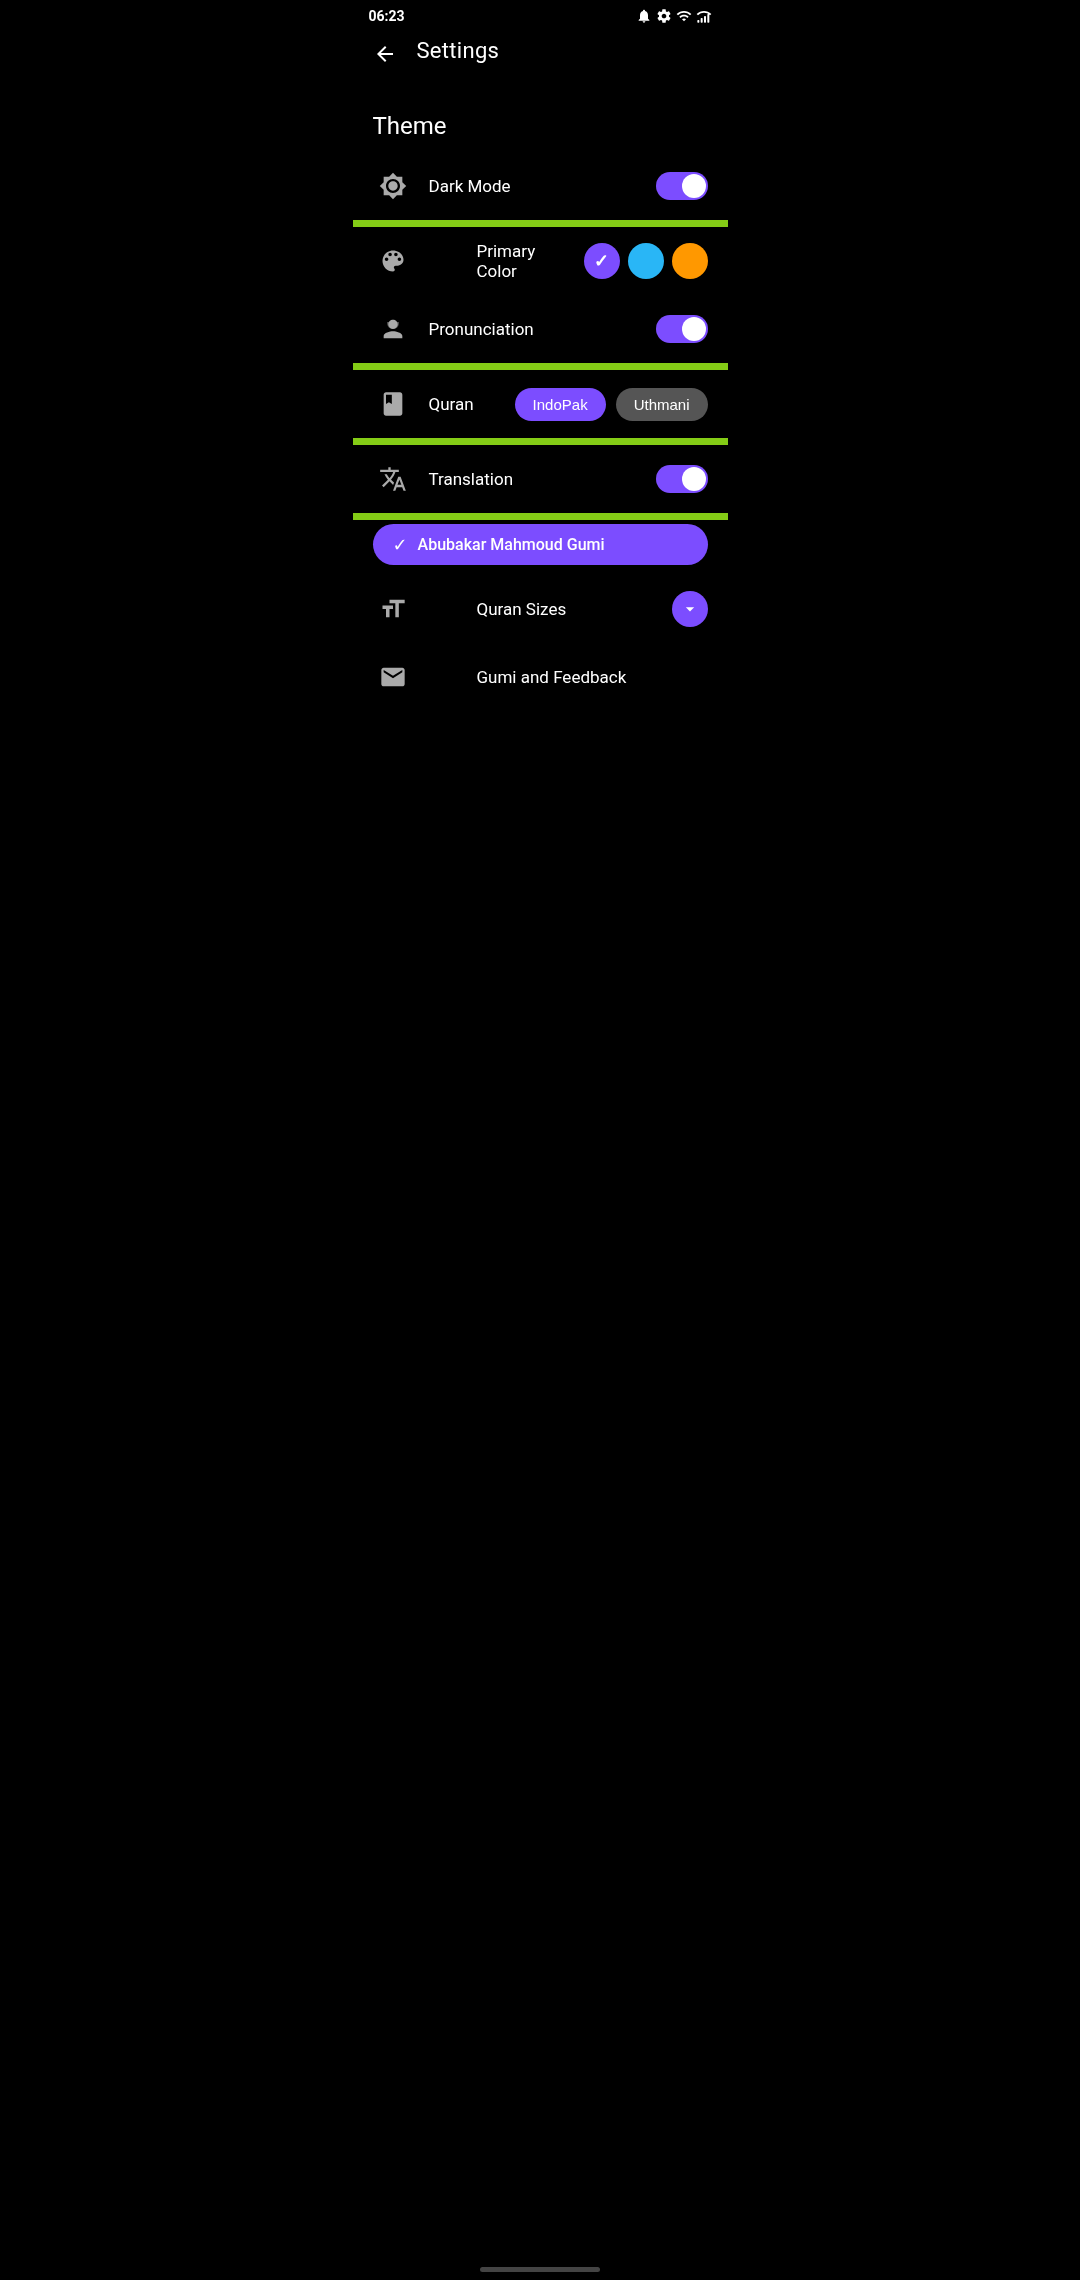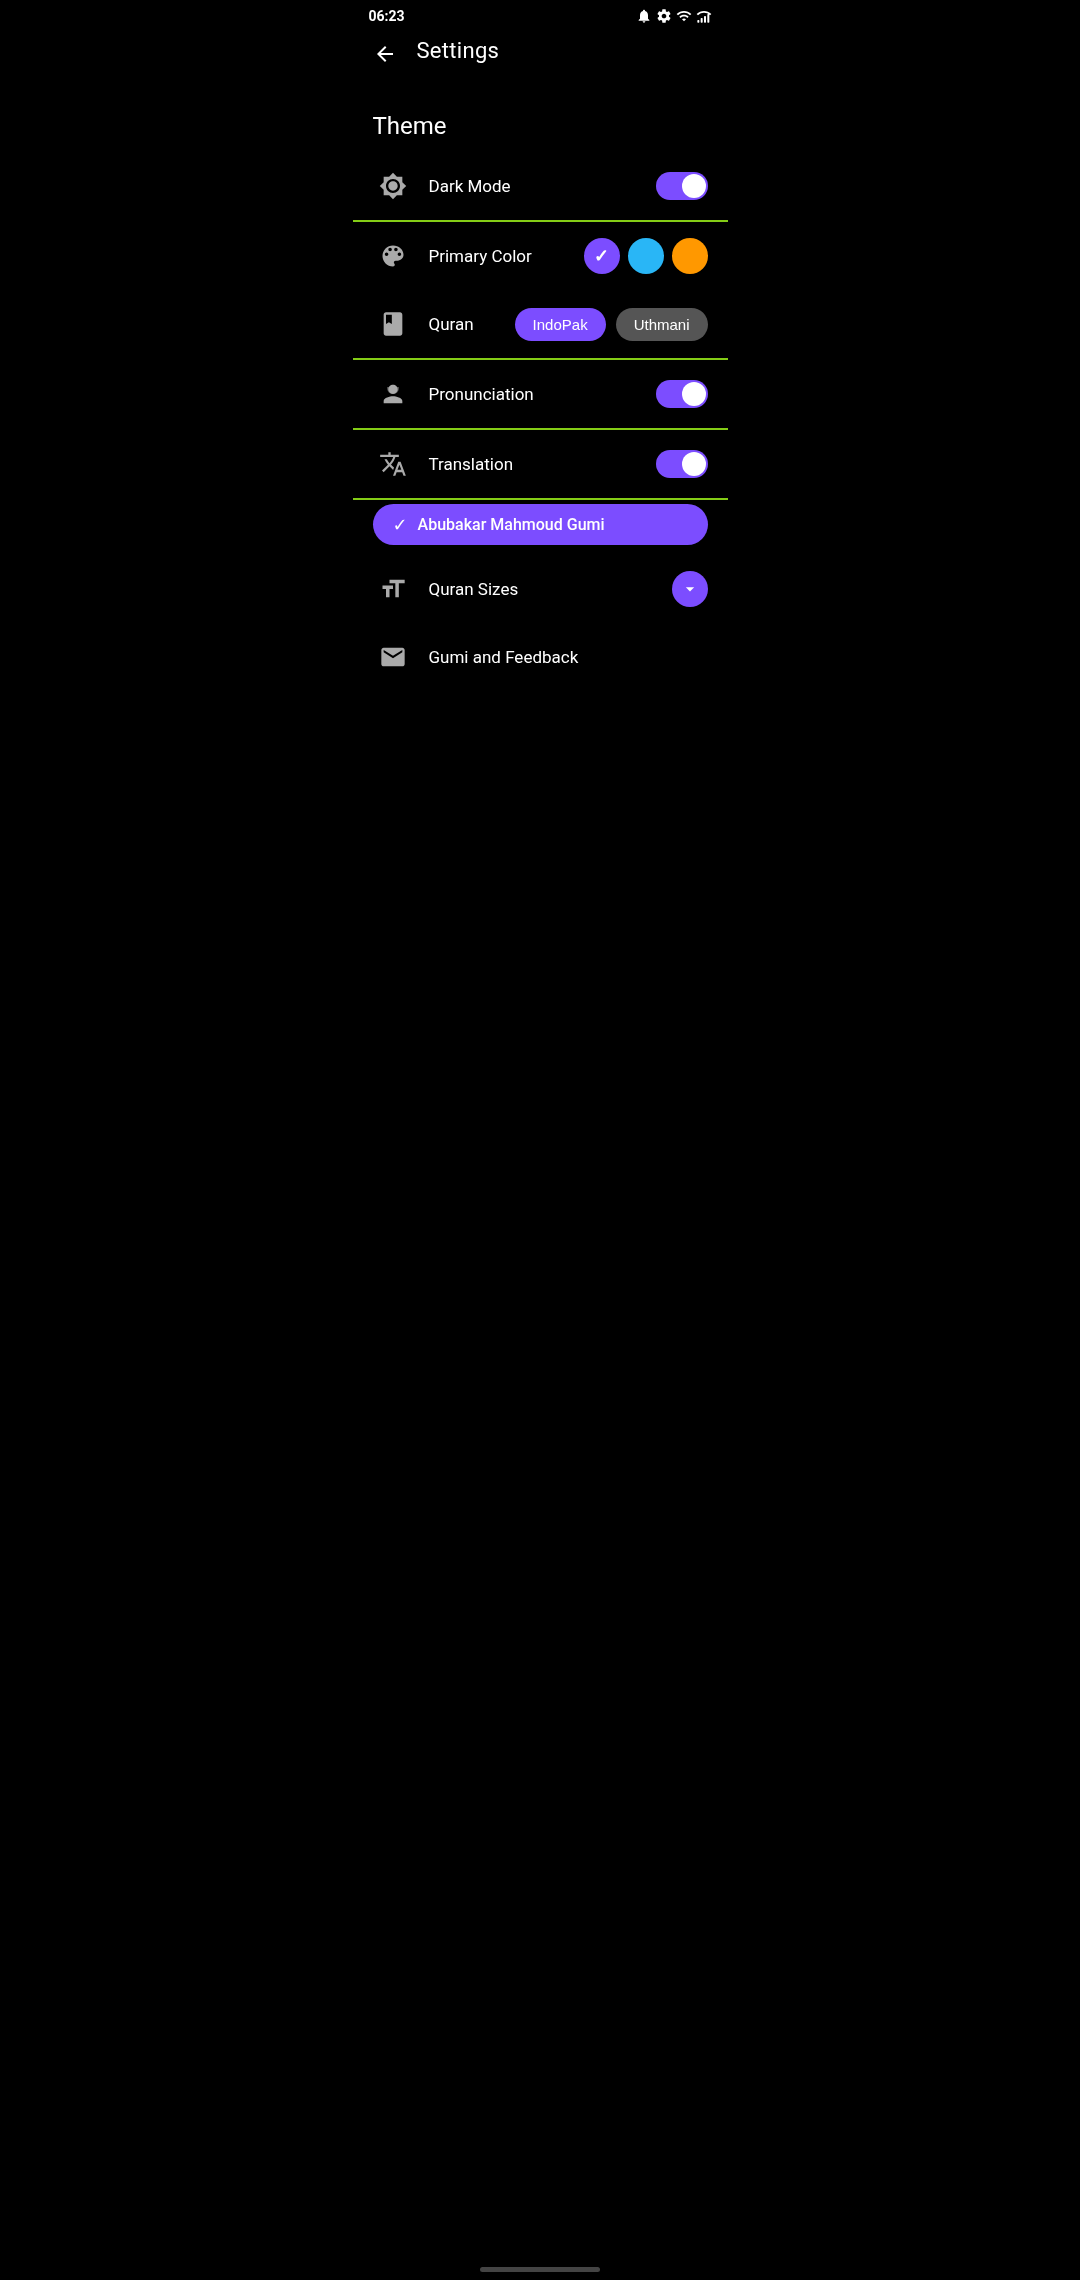--- a/index.html
+++ b/index.html
@@ -77,7 +77,7 @@
       display: flex;
       align-items: center;
       padding: 14px 20px;
-      border-bottom: 2px solid #84cc16;
+      border-bottom: 7px solid #84cc16;
       min-height: 64px;
     }
 

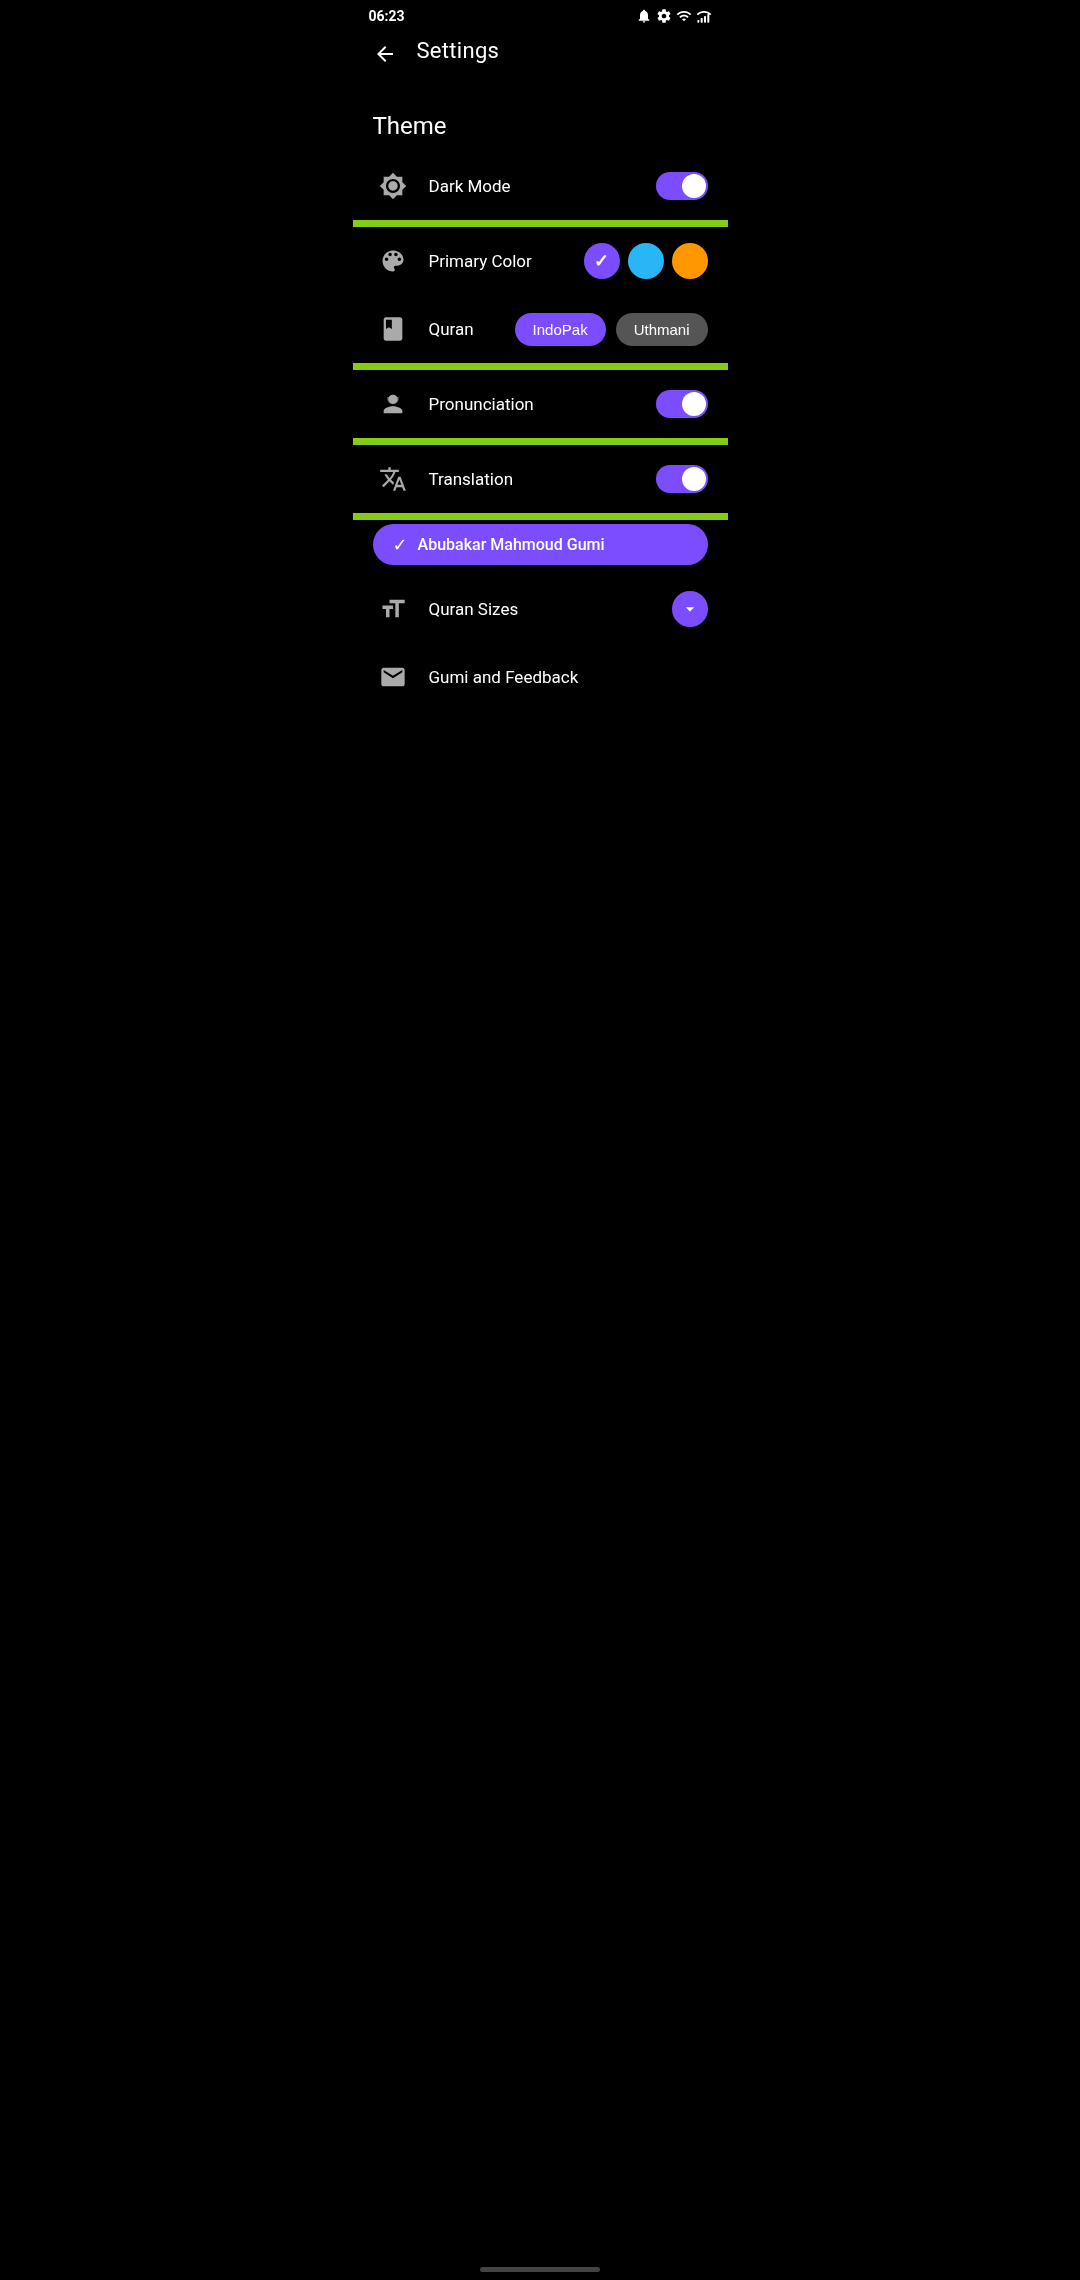--- a/index.html
+++ b/index.html
@@ -83,6 +83,7 @@
 
     .settings-item:last-child {
       border-bottom: none;
+      gap: 48px;
     }
 
     .item-icon {

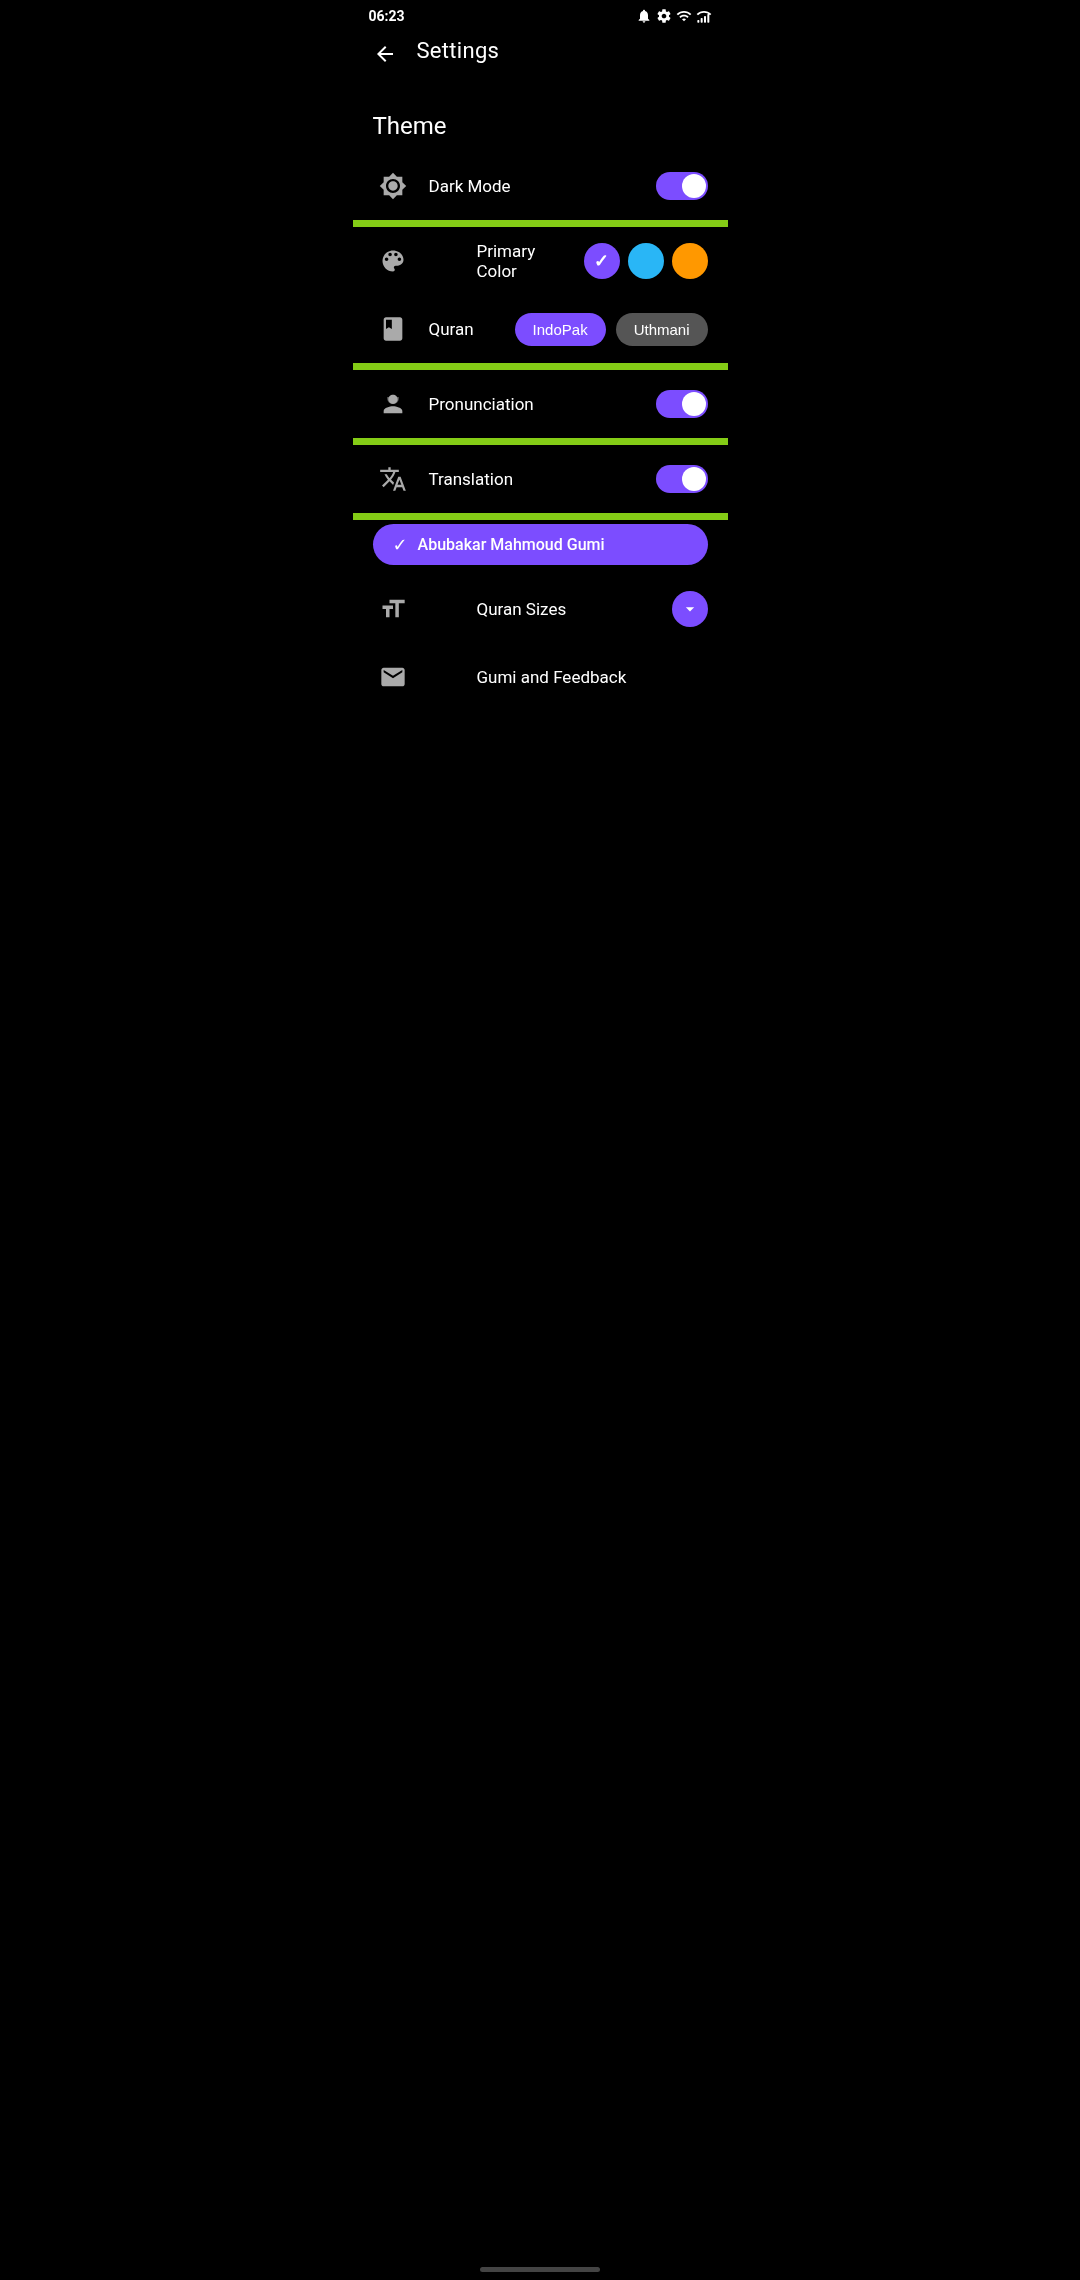--- a/index.html
+++ b/index.html
@@ -317,6 +317,19 @@
   <div class="settings-item">
     <div class="item-icon">
       <svg viewBox="0 0 24 24">
+        <path d="M12 12c2.21 0 4-1.79 4-4s-1.79-4-4-4-4 1.79-4 4 1.79 4 4 4zm0 2c-2.67 0-8 1.34-8 4v2h16v-2c0-2.66-5.33-4-8-4z"></path>
+        <path d="M17 6v1c0 2.76-2.24 5-5 5s-5-2.24-5-5V6" opacity="0.5"></path>
+      </svg>
+    </div>
+    <span class="item-label">Pronunciation</span>
+    <div class="toggle on">
+      <div class="toggle-thumb"></div>
+    </div>
+  </div>
+
+  <div class="settings-item">
+    <div class="item-icon">
+      <svg viewBox="0 0 24 24">
         <path d="M18 2H6c-1.1 0-2 .9-2 2v16c0 1.1.9 2 2 2h12c1.1 0 2-.9 2-2V4c0-1.1-.9-2-2-2zM6 4h5v8l-2.5-1.5L6 12V4z"></path>
       </svg>
     </div>
@@ -330,19 +343,6 @@
   <div class="settings-item">
     <div class="item-icon">
       <svg viewBox="0 0 24 24">
-        <path d="M12 12c2.21 0 4-1.79 4-4s-1.79-4-4-4-4 1.79-4 4 1.79 4 4 4zm0 2c-2.67 0-8 1.34-8 4v2h16v-2c0-2.66-5.33-4-8-4z"></path>
-        <path d="M17 6v1c0 2.76-2.24 5-5 5s-5-2.24-5-5V6" opacity="0.5"></path>
-      </svg>
-    </div>
-    <span class="item-label">Pronunciation</span>
-    <div class="toggle on">
-      <div class="toggle-thumb"></div>
-    </div>
-  </div>
-
-  <div class="settings-item">
-    <div class="item-icon">
-      <svg viewBox="0 0 24 24">
         <path d="M12.87 15.07l-2.54-2.51.03-.03c1.74-1.94 2.98-4.17 3.71-6.53H17V4h-7V2H8v2H1v1.99h11.17C11.5 7.92 10.44 9.75 9 11.35 8.07 10.32 7.3 9.19 6.69 8h-2c.73 1.63 1.73 3.17 2.98 4.56l-5.09 5.02L4 19l5-5 3.11 3.11.76-2.04zM18.5 10h-2L12 22h2l1.12-3h4.75L21 22h2l-4.5-12zm-2.62 7l1.62-4.33L19.12 17h-3.24z"></path>
       </svg>
     </div>

